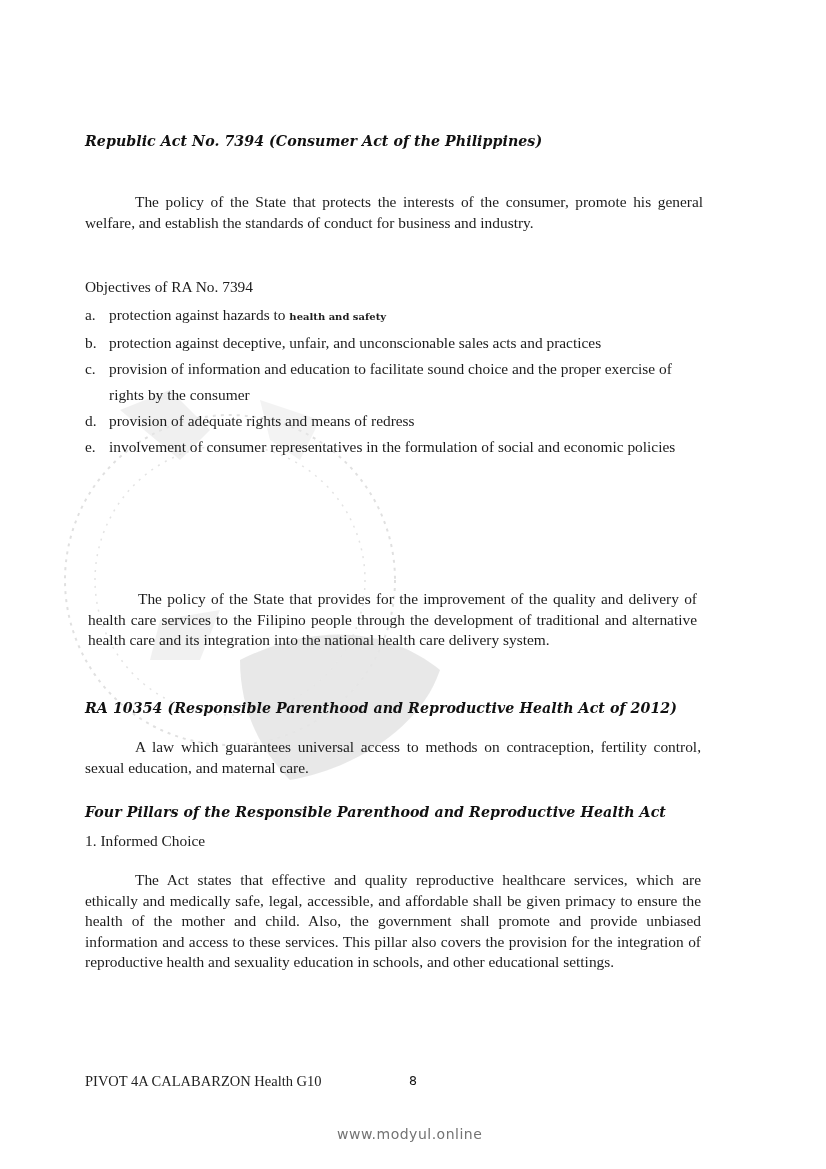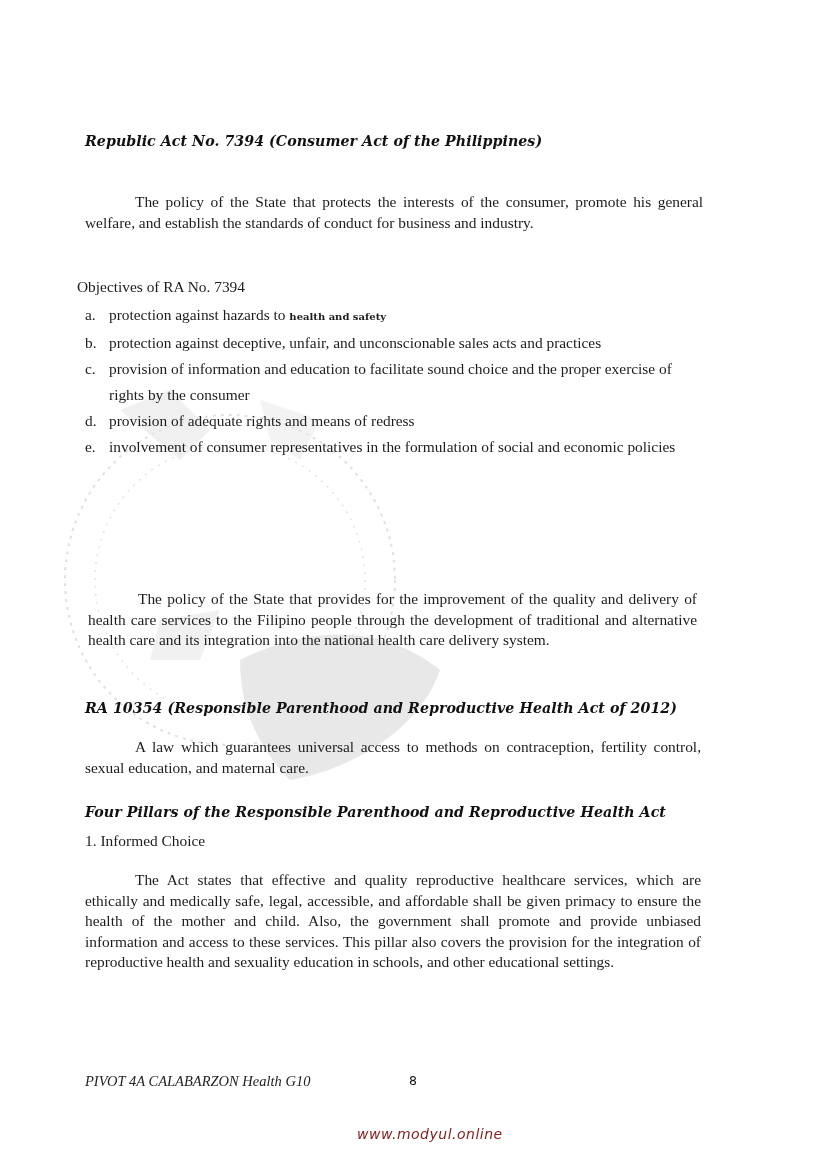--- a/index.html
+++ b/index.html
@@ -16,7 +16,7 @@
       text-align: justify; line-height: 20.5px; margin-top: 8px;
     }
     .para .indent { display: inline-block; width: 50px; }
-    .obj-title { position: absolute; left: 77px; top: 278px; font-family: Liberation Serif, serif; }
+    .obj-title { position: absolute; left: 85px; top: 278px; font-family: Liberation Serif, serif; }
     .obj-list { position: absolute; left: 85px; top: 302px; width: 620px; margin: 0; padding: 0; list-style: none; }
     .obj-list li { position: relative; padding-left: 24px; line-height: 26px; }
     .obj-list li .marker { position: absolute; left: 0; top: 0; }

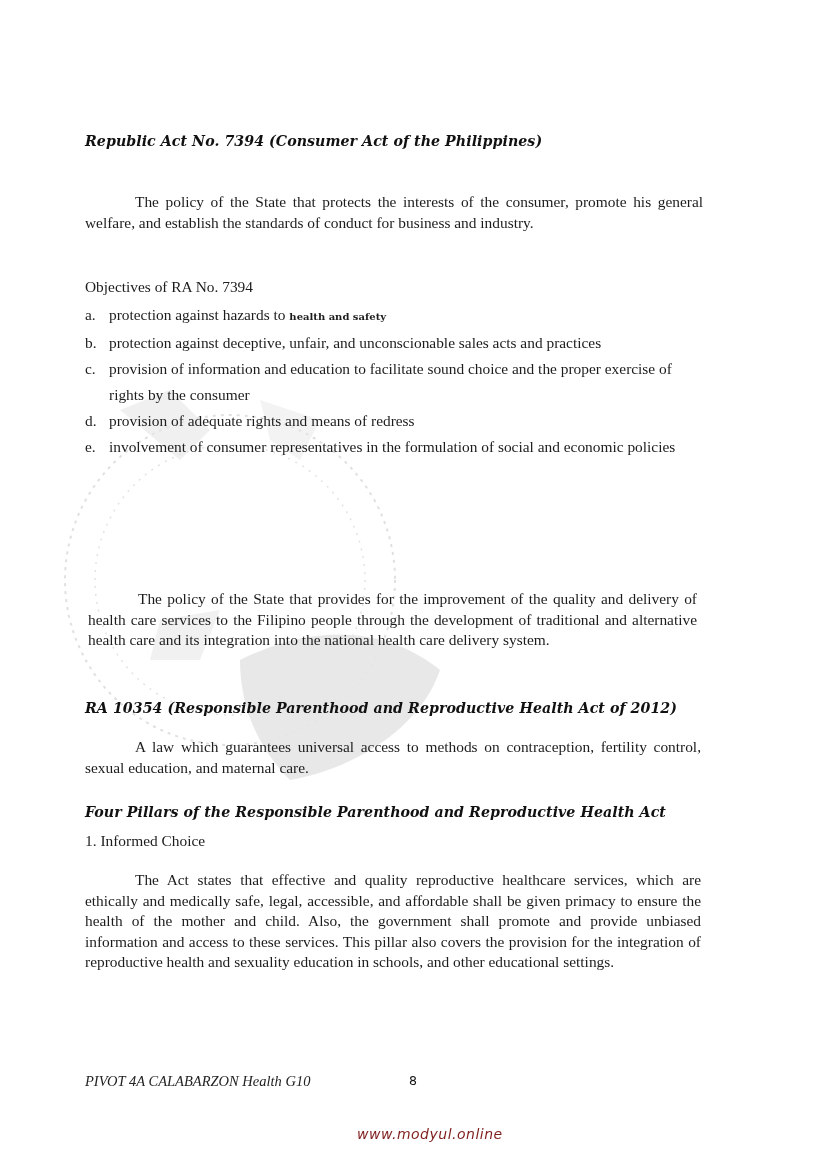--- a/index.html
+++ b/index.html
@@ -23,7 +23,7 @@
     .obj-list li b { font-family: "DejaVu Serif", serif; font-weight: bold; font-size: 10px; }
     .footer-left {
       position: absolute; left: 85px; top: 1073px;
-      font-family: "Liberation Serif", serif; font-style: italic; font-size: 14.5px; color: #222; text-align: center;
+      font-family: "Liberation Serif", serif; font-size: 14.5px; color: #222; text-align: center;
     }
     .footer-page {
       position: absolute; left: 409px; top: 1073px;

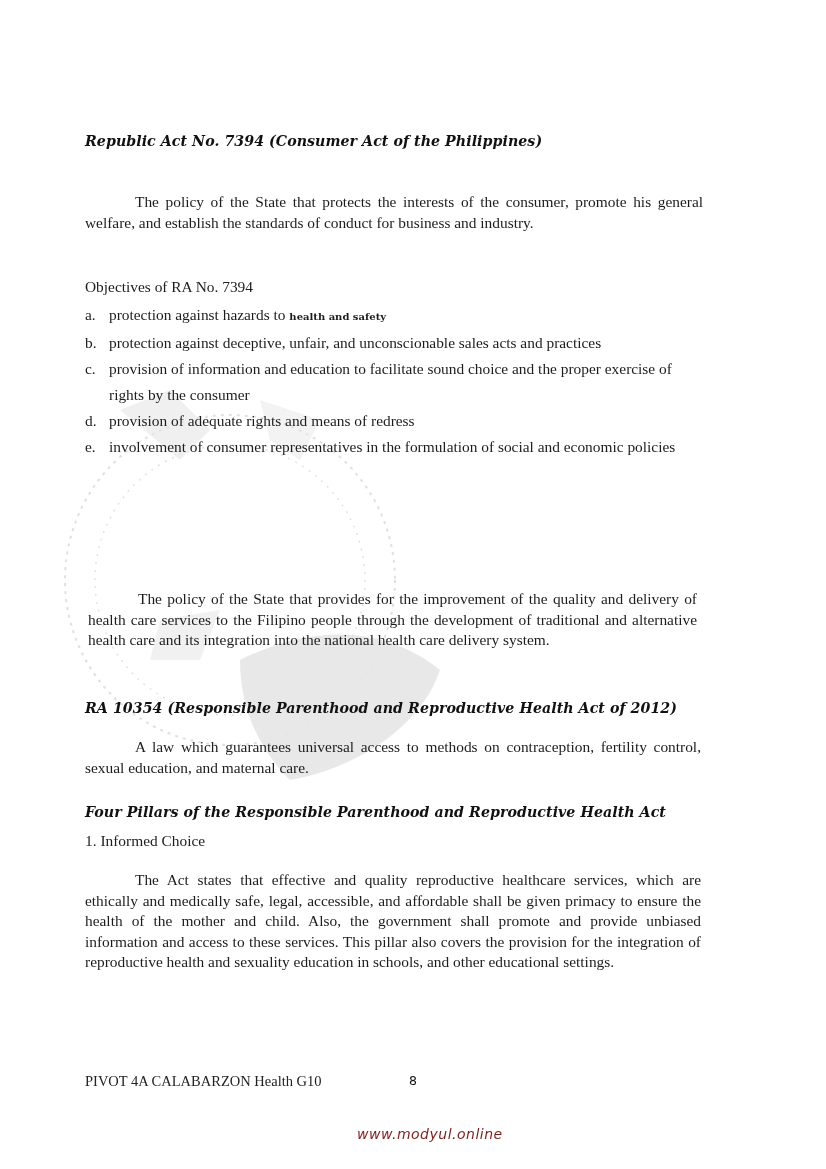--- a/index.html
+++ b/index.html
@@ -30,8 +30,8 @@
       font-family: "DejaVu Sans", sans-serif; font-size: 12.5px; color: #111;
     }
     .footer-url {
-      position: absolute; left: 357px; top: 1126px;
-      font-family: "DejaVu Sans", sans-serif; font-size: 14px; color: #7f1d1d; letter-spacing: 0.5px; font-style: italic;
+      position: absolute; left: 337px; top: 1126px;
+      font-family: "DejaVu Sans", sans-serif; font-size: 14px; color: #737373; letter-spacing: 0.5px;
     }
     .seal {
       position: absolute; left: 60px; top: 370px; width: 400px; height: 420px;

